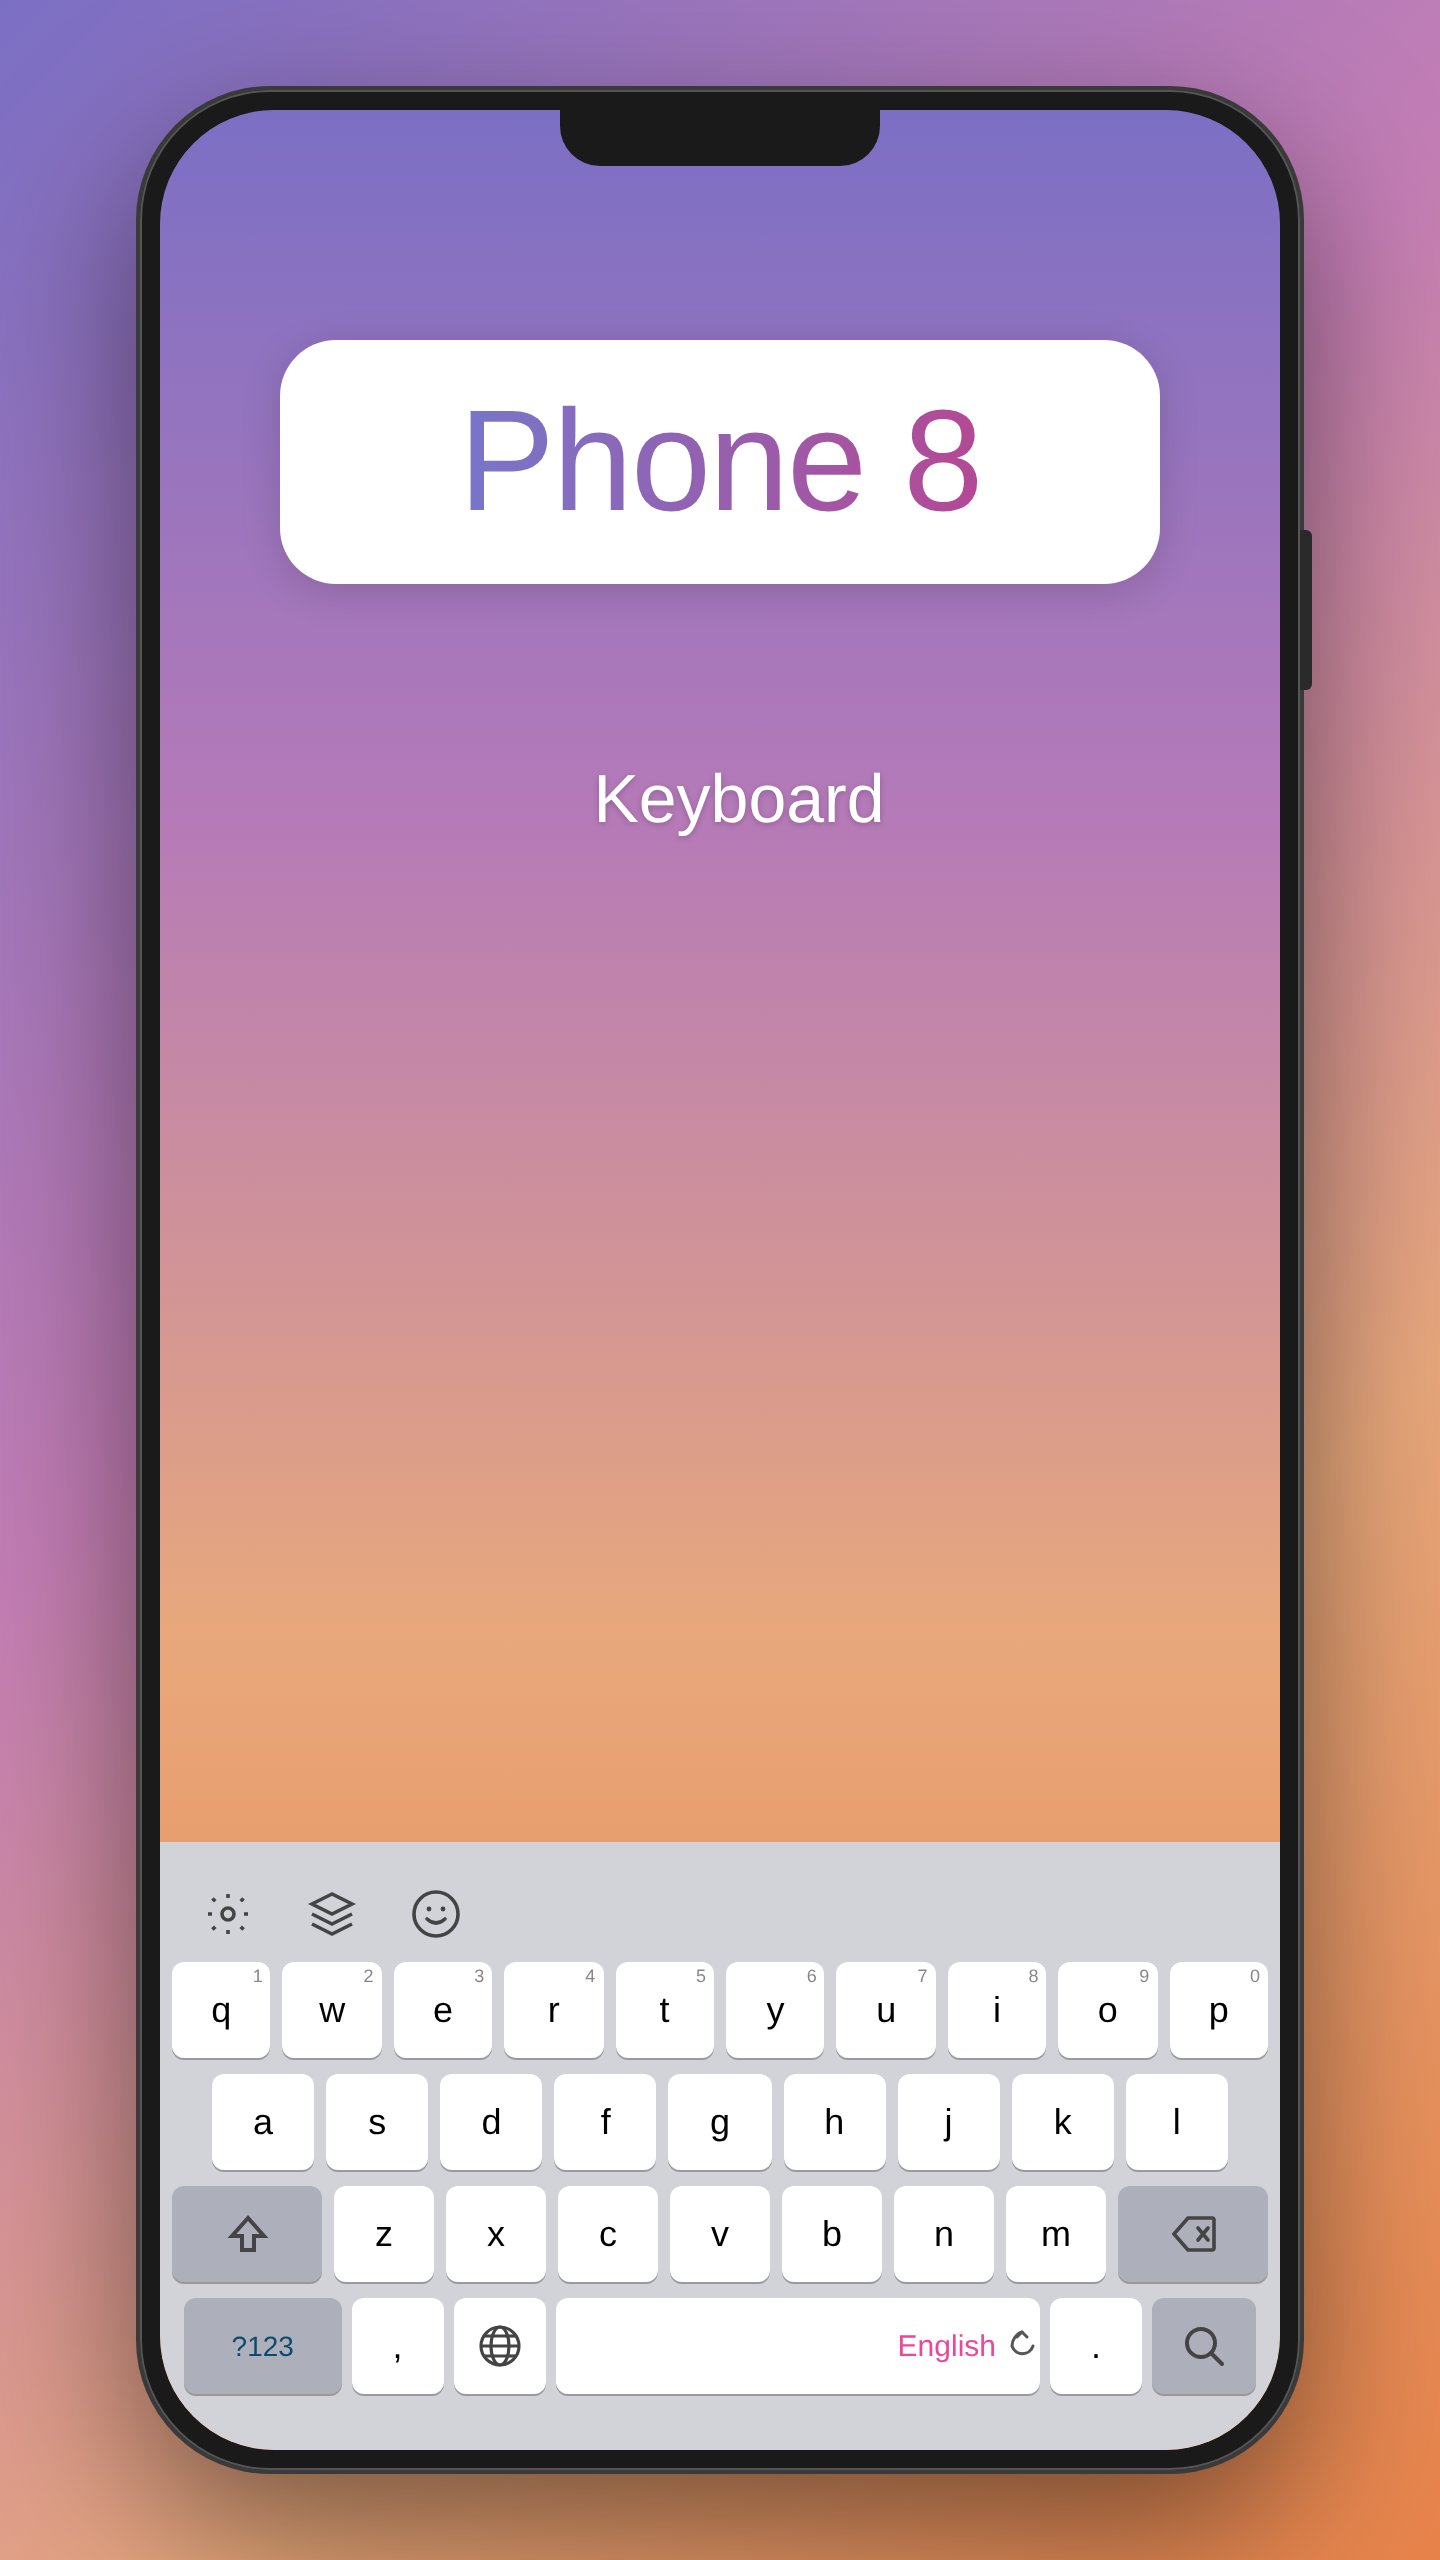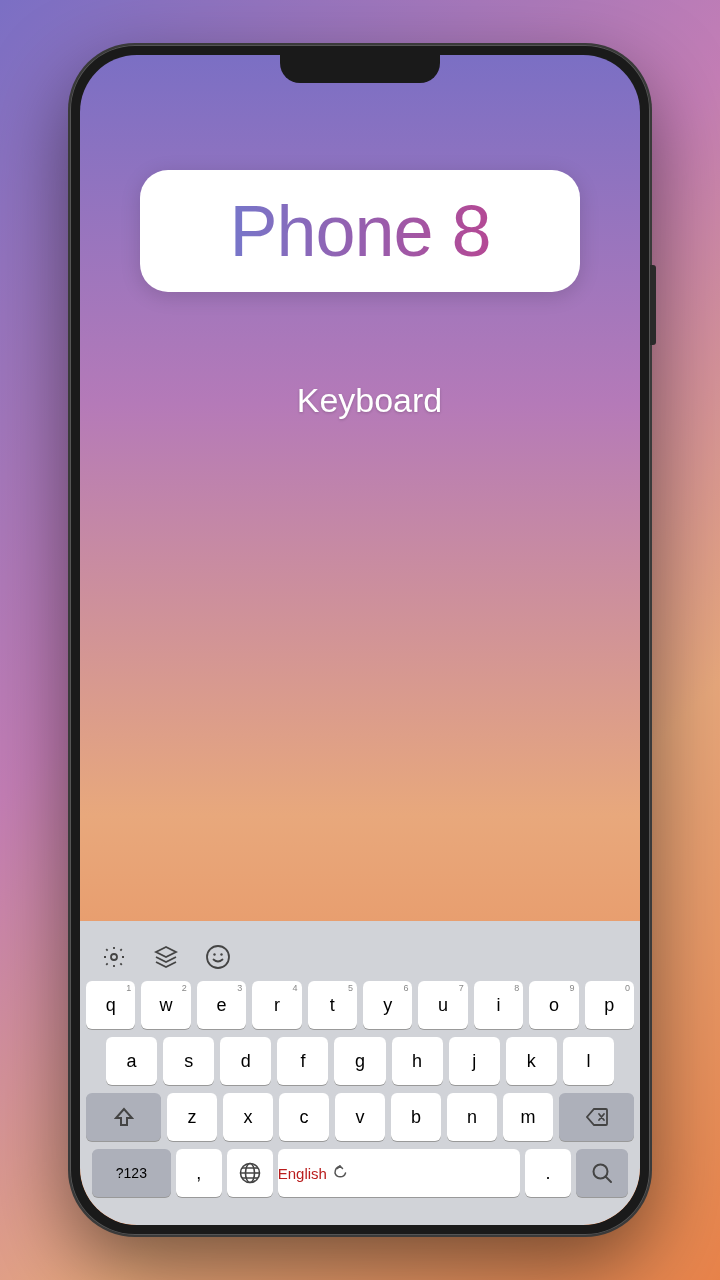--- a/index.html
+++ b/index.html
@@ -162,7 +162,7 @@
 
     .key-dark {
       background: #adb0ba;
-      color: #000000;
+      color: #0c4a6e;
       font-size: 16px;
     }
 

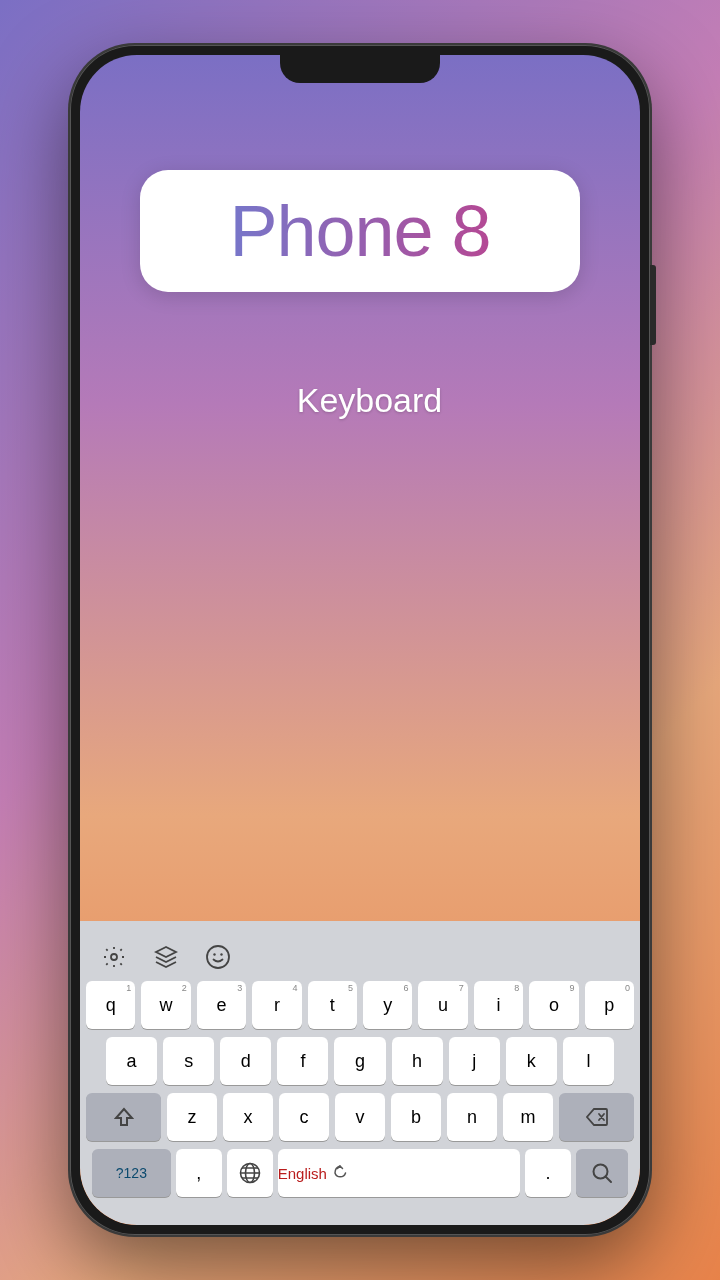--- a/index.html
+++ b/index.html
@@ -310,7 +310,7 @@
               <line x1="3" y1="16" x2="19" y2="16"></line>
             </svg>
           </div>
-          <div class="key key-space" style="display:flex;align-items:center;justify-content:flex-start;gap:6px;font-size:15px;color:#b91c1c;">
+          <div class="key key-space" style="display:flex;align-items:center;justify-content:flex-end;gap:6px;font-size:15px;color:#ec4899;">
             <span>English</span>
             <svg width="16" height="18" viewBox="0 0 16 18" fill="none" stroke="#555" stroke-width="1.5">
               <path d="M7 2C4 3 2 6 2 9a5.5 5.5 0 0010.5 0" stroke-linecap="round"></path>

